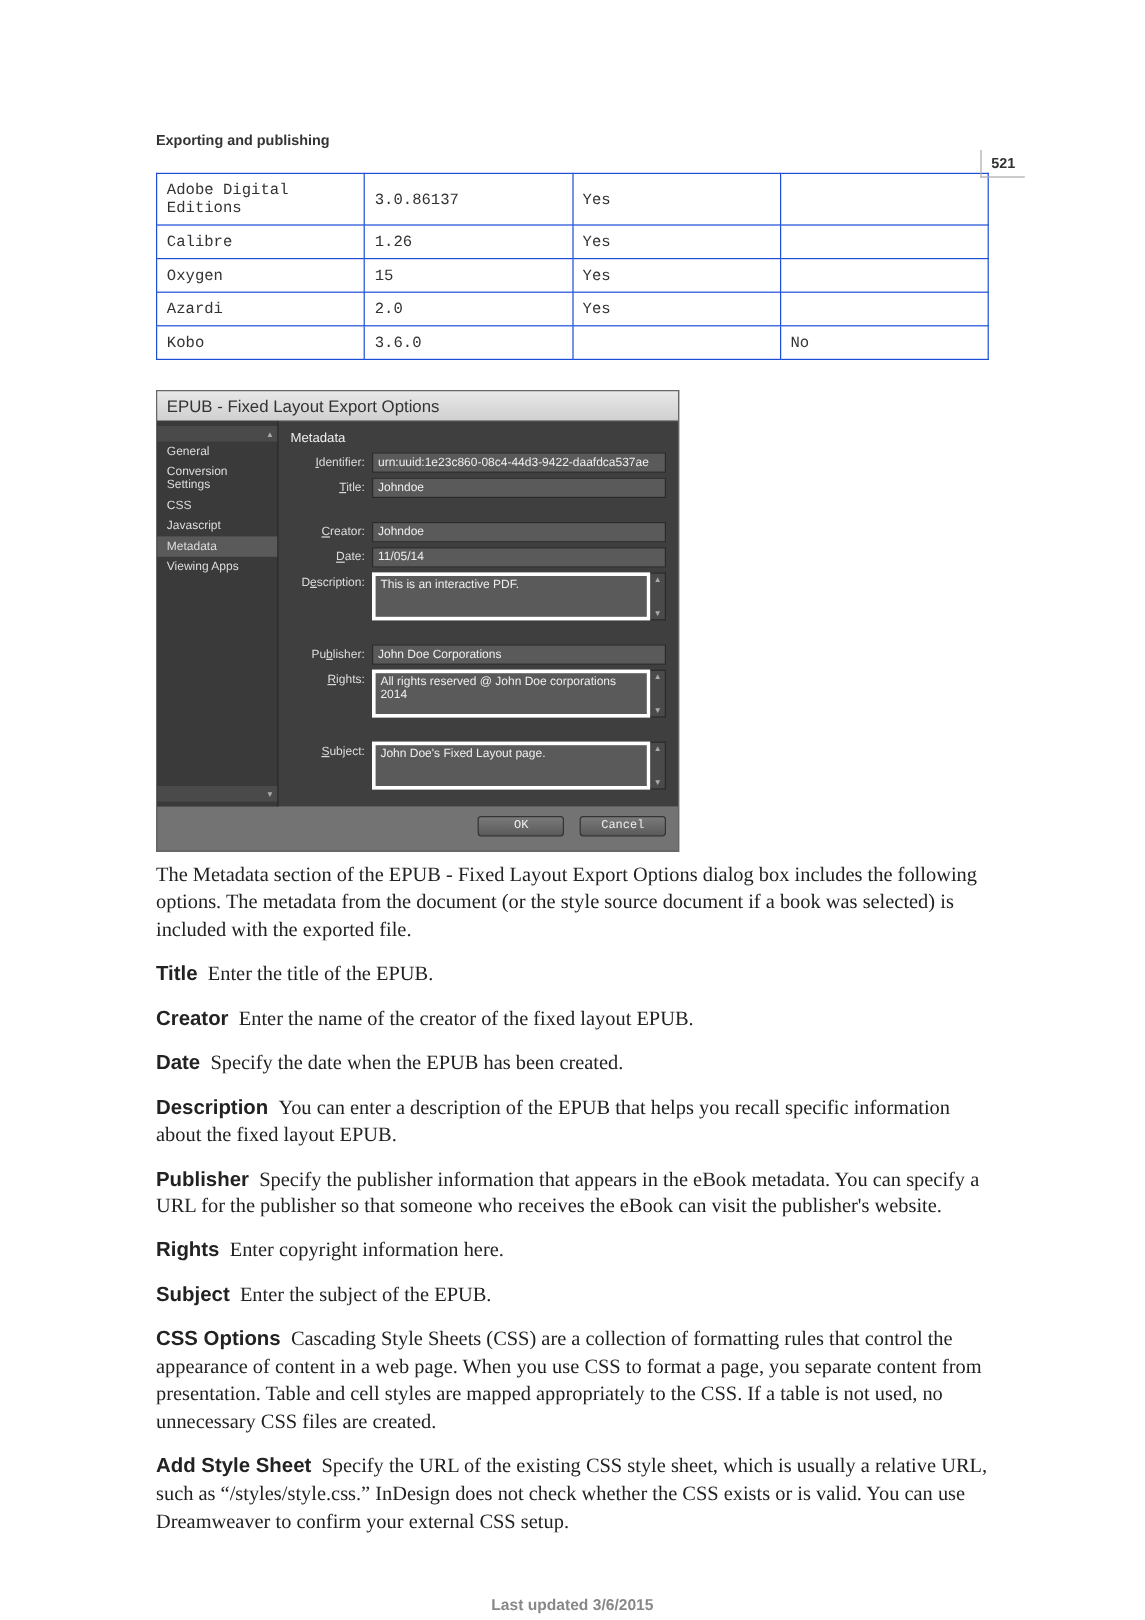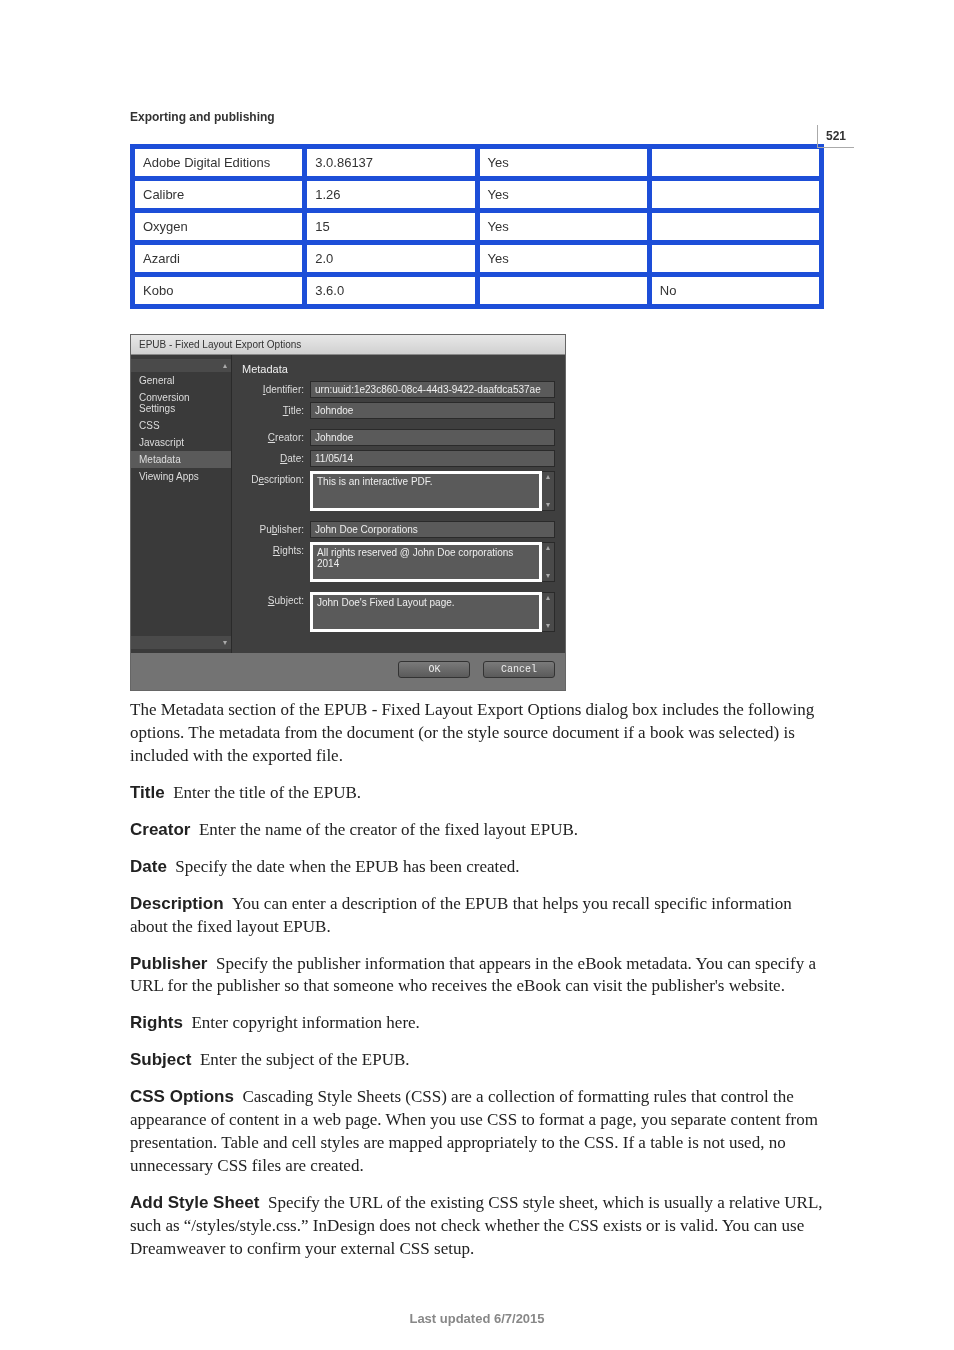--- a/index.html
+++ b/index.html
@@ -36,10 +36,11 @@
     margin-bottom: 25px;
   }
   table.data-table td {
-    border: 5px solid #1d4ed8;
+    border: 1px solid #1d4ed8;
     padding: 6px 8px;
     font-size: 13px;
     vertical-align: middle;
+    font-family: Liberation Mono, monospace;
   }
   table.data-table td:nth-child(1){width:25%}
   table.data-table td:nth-child(2){width:25%}

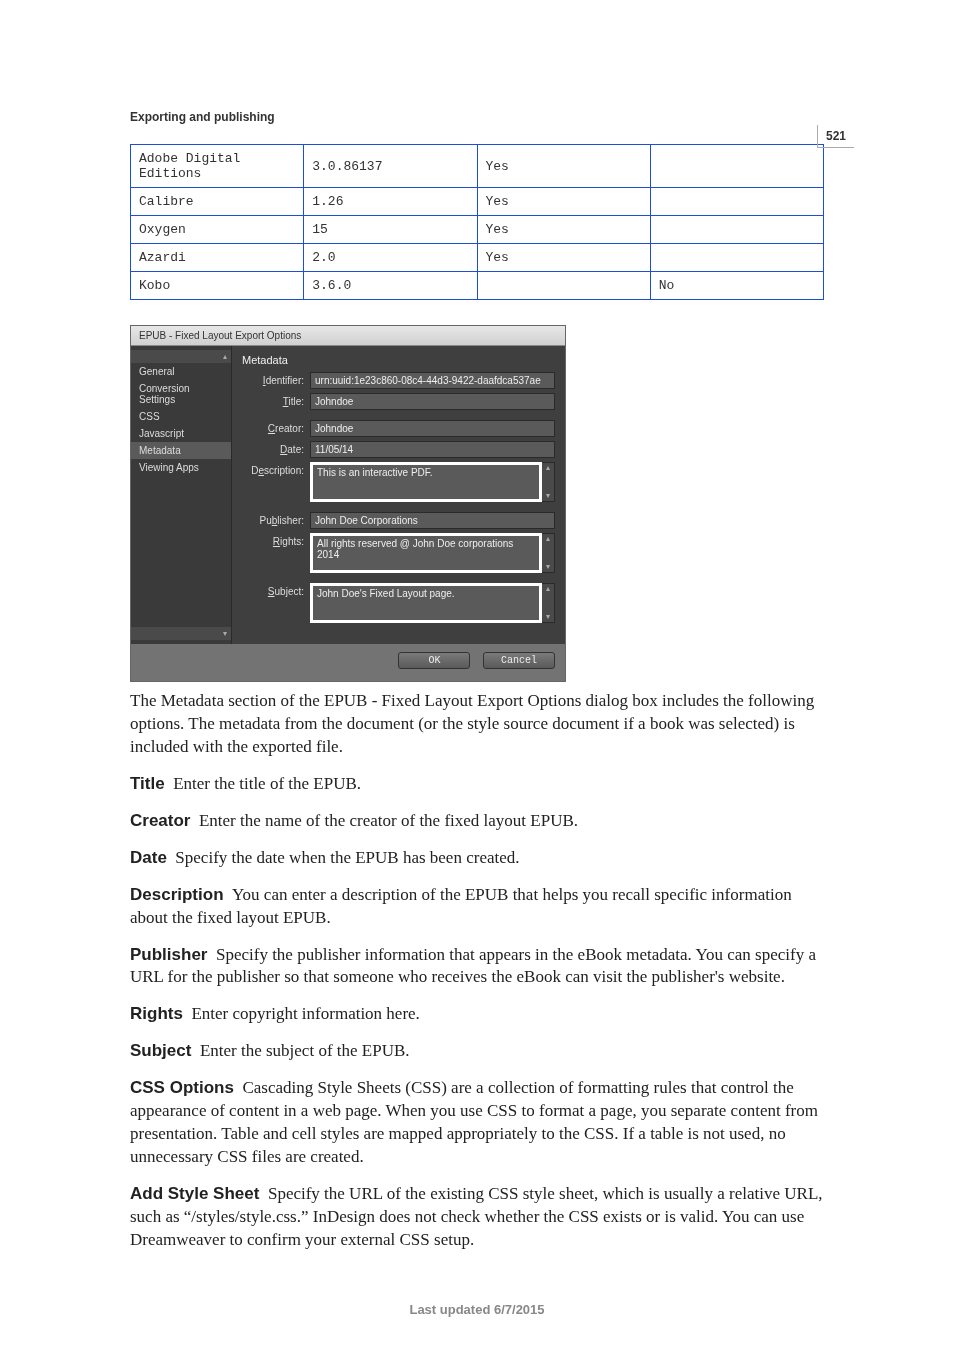--- a/index.html
+++ b/index.html
@@ -60,7 +60,7 @@
     background: linear-gradient(#e8e8e8,#d0d0d0);
     color: #333;
     padding: 4px 8px;
-    font-size: 10px;
+    font-size: 14px;
     border-bottom:1px solid #888;
   }
   .dialog-body {

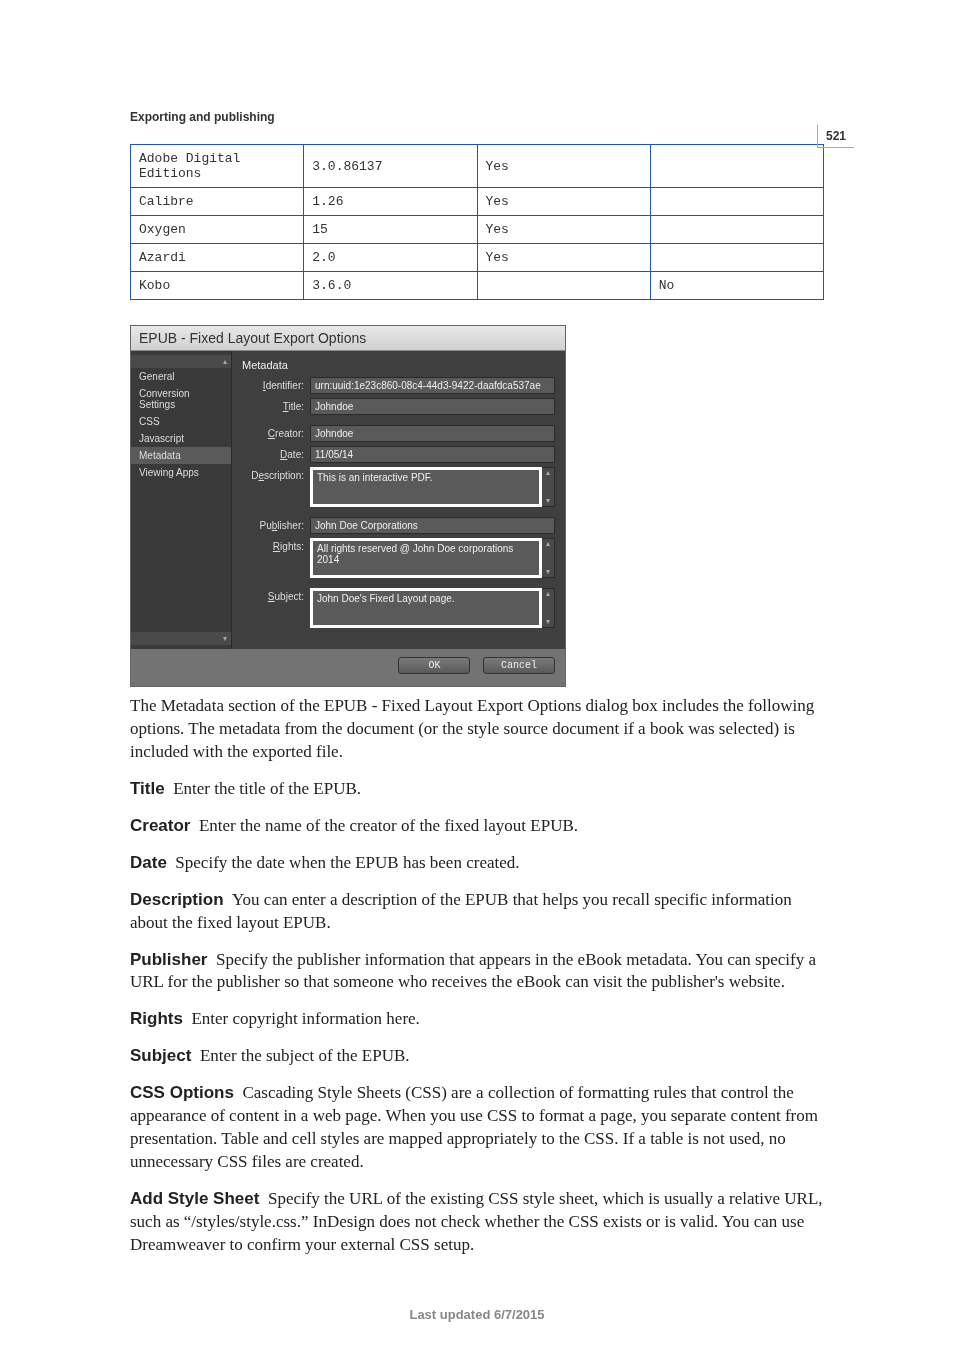--- a/index.html
+++ b/index.html
@@ -100,7 +100,7 @@
     align-items: flex-start;
     margin-bottom: 4px;
   }
-  .field-row.gap{margin-top:10px;}
+  .field-row.gap{margin-top:20px;}
   .field-label {
     width: 62px;
     text-align: right;

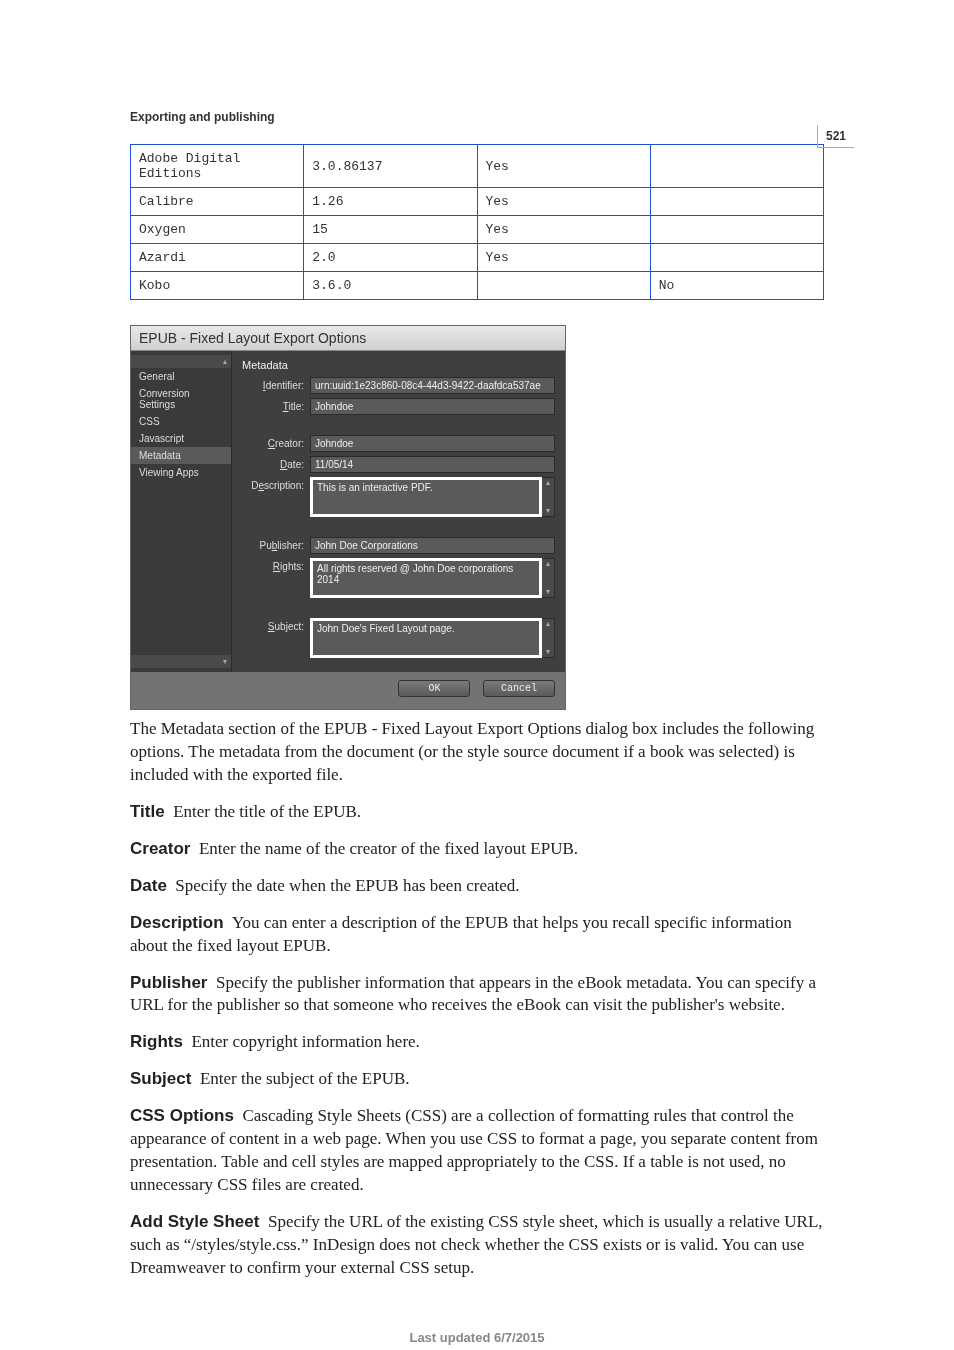--- a/index.html
+++ b/index.html
@@ -333,7 +333,7 @@
 
   <p class="body"><span class="term">Add Style Sheet</span>&nbsp;&nbsp;<span>Specify the URL of the existing CSS style sheet, which is usually a relative URL, such as “/styles/style.css.” InDesign does not check whether the CSS exists or is valid. You can use Dreamweaver to confirm your external CSS setup.</span></p>
 
-  <div class="footer-updated">Last updated 6/7/2015</div>
+  <div class="footer-updated">Last updated 3/6/2015</div>
 
 </div>
 

